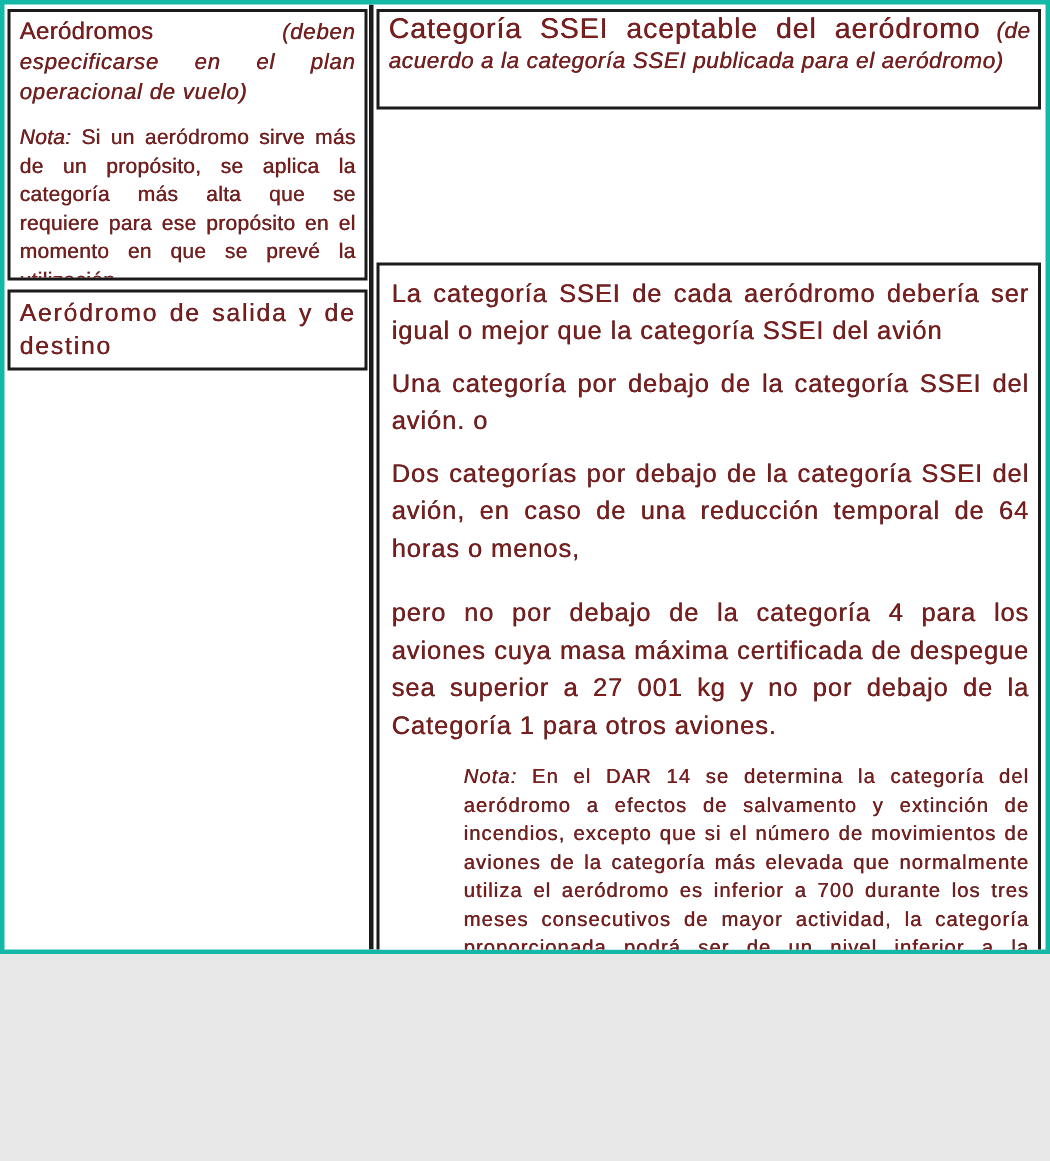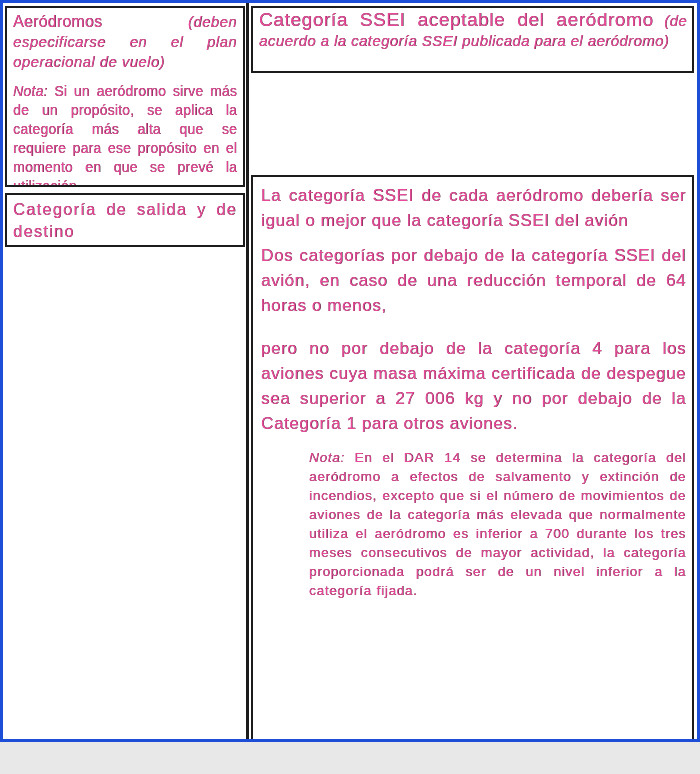--- a/index.html
+++ b/index.html
@@ -5,13 +5,13 @@
   html,body { margin:0; padding:0; background:#e8e8e8; }
   .page {
     position:relative;
-    width:700px; height:742px;
+    width:700px; height:636px;
     margin:0 auto;
     background:#ffffff;
     box-sizing:border-box;
-    border:3px solid #1d4ed8;
+    border:3px solid #14b8a6;
     font-family:"Liberation Sans", "DejaVu Sans", sans-serif;
-    color:#ec4899;
+    color:#7f1d1d;
     text-shadow:0.3px 0 0 #2a2a2a; 
     overflow:hidden;
   }

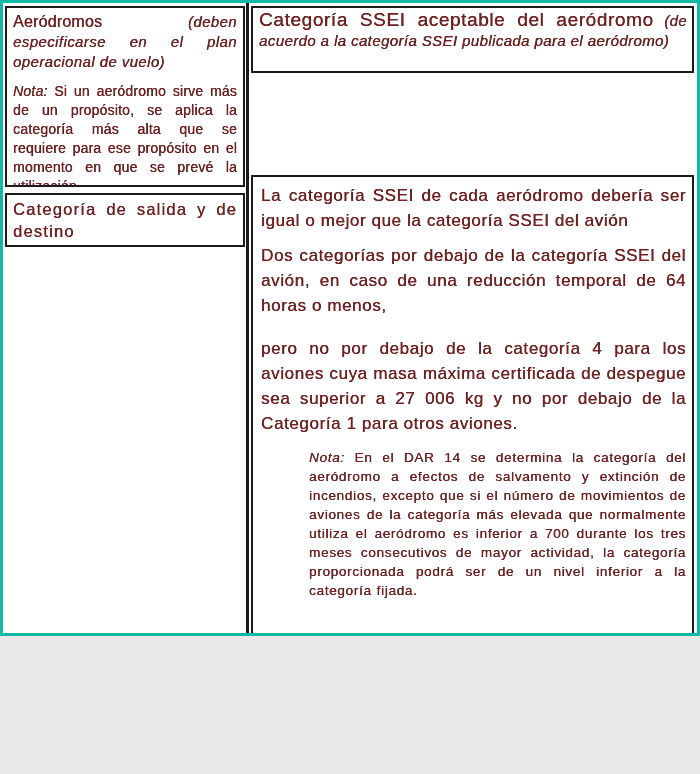--- a/index.html
+++ b/index.html
@@ -67,7 +67,7 @@
   </div>
 
   <div class="cell c-l2">
-    <p class="label">Categoría de salida y de destino</p>
+    <p class="label">Aeródromo de salida y de destino</p>
   </div>
 
   <div class="cell c-r2">

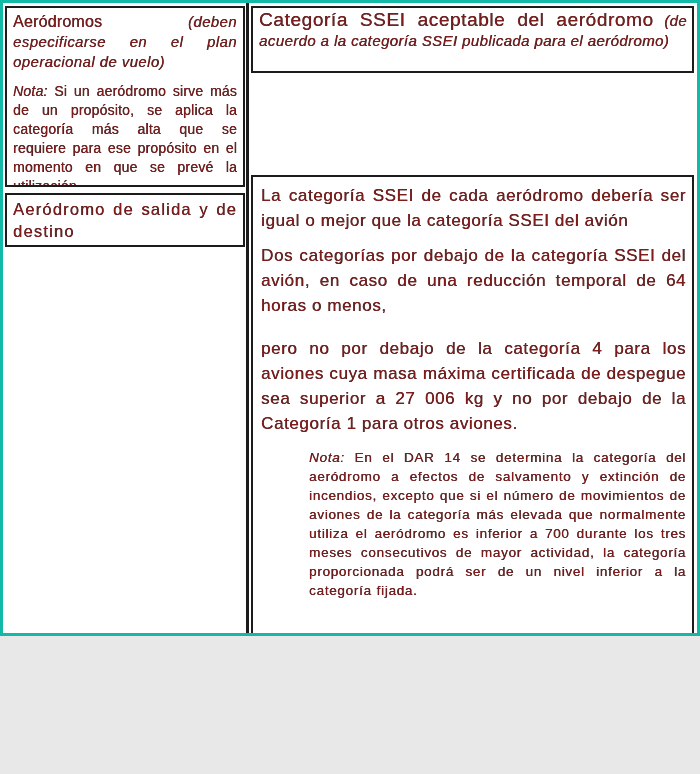--- a/index.html
+++ b/index.html
@@ -72,6 +72,7 @@
 
   <div class="cell c-r2">
     <p class="main">La categoría SSEI de cada aeródromo debería ser igual o mejor que la categoría SSEI del avión</p>
+    <p class="main">Una categoría por debajo de la categoría SSEI del avión. o</p>
     <p class="main gap-big">Dos categorías por debajo de la categoría SSEI del avión, en caso de una reducción temporal de 64 horas o menos,</p>
     <p class="main last-main">pero no por debajo de la categoría 4 para los aviones cuya masa máxima certificada de despegue sea superior a 27 006 kg y no por debajo de la Categoría 1 para otros aviones.</p>
     <p class="nota"><span class="it">Nota:</span> <span>En el DAR 14 se determina la categoría del aeródromo a efectos de salvamento y extinción de incendios, excepto que si el número de movimientos de aviones de la categoría más elevada que normalmente utiliza el aeródromo es inferior a 700 durante los tres meses consecutivos de mayor actividad, la categoría proporcionada podrá ser de un nivel inferior a la categoría fijada.</span></p>

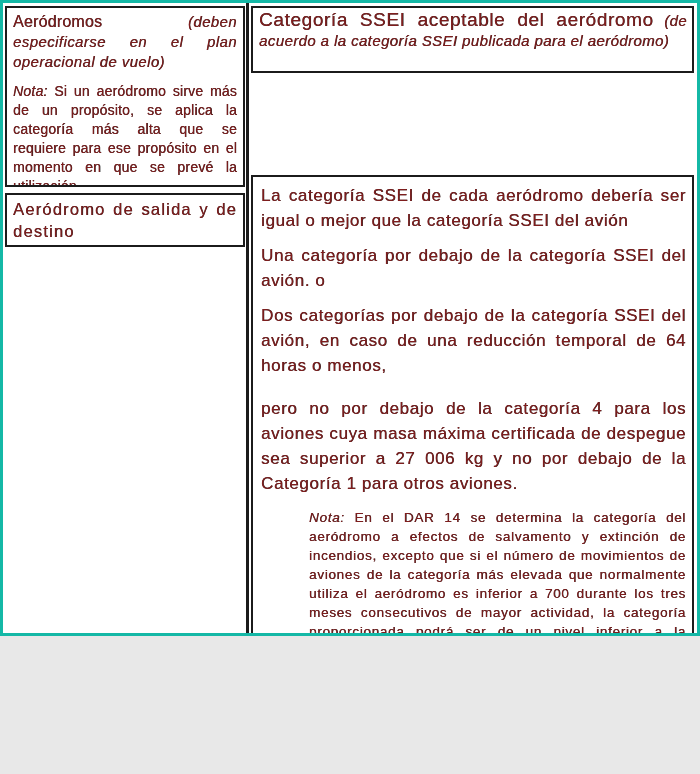--- a/index.html
+++ b/index.html
@@ -74,7 +74,7 @@
     <p class="main">La categoría SSEI de cada aeródromo debería ser igual o mejor que la categoría SSEI del avión</p>
     <p class="main">Una categoría por debajo de la categoría SSEI del avión. o</p>
     <p class="main gap-big">Dos categorías por debajo de la categoría SSEI del avión, en caso de una reducción temporal de 64 horas o menos,</p>
-    <p class="main last-main">pero no por debajo de la categoría 4 para los aviones cuya masa máxima certificada de despegue sea superior a 27 006 kg y no por debajo de la Categoría 1 para otros aviones.</p>
+    <p class="main last-main">pero no por debajo de la categoría 4 para los aviones cuya masa máxima certificada de despegue sea superior a 27 001 kg y no por debajo de la Categoría 1 para otros aviones.</p>
     <p class="nota"><span class="it">Nota:</span> <span>En el DAR 14 se determina la categoría del aeródromo a efectos de salvamento y extinción de incendios, excepto que si el número de movimientos de aviones de la categoría más elevada que normalmente utiliza el aeródromo es inferior a 700 durante los tres meses consecutivos de mayor actividad, la categoría proporcionada podrá ser de un nivel inferior a la categoría fijada.</span></p>
   </div>
 

